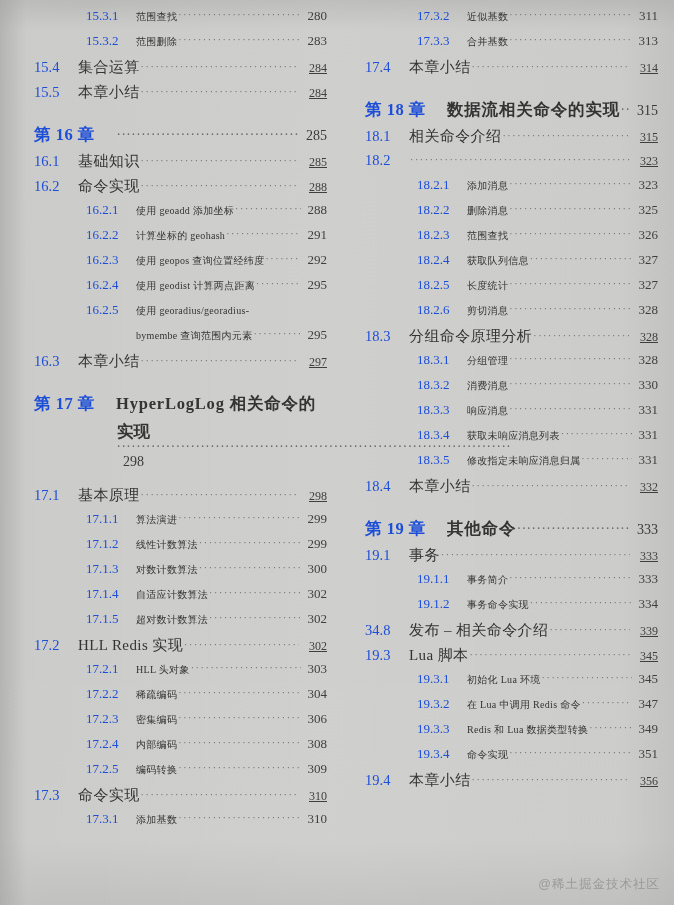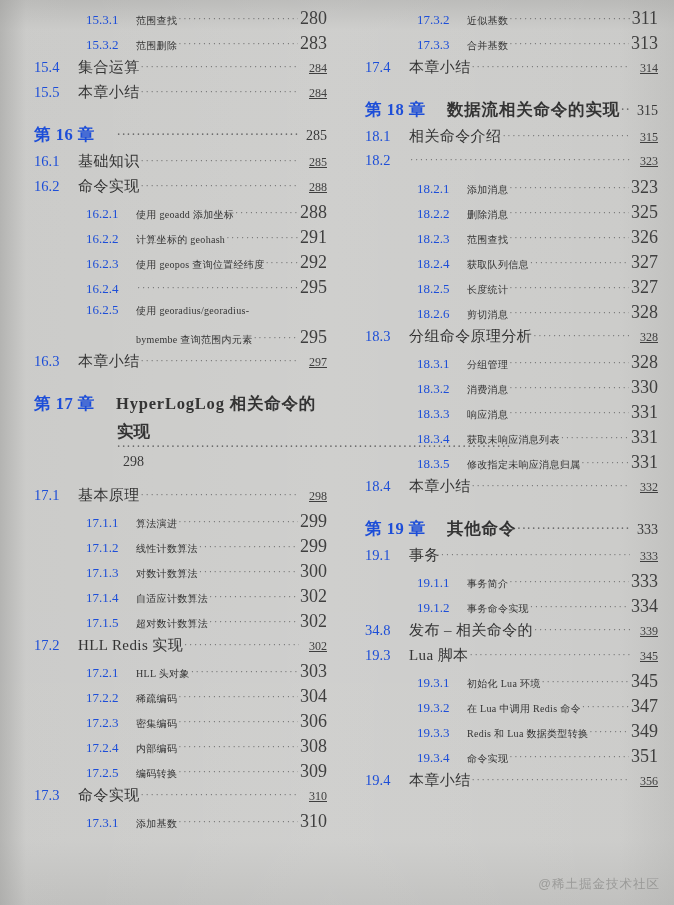--- a/index.html
+++ b/index.html
@@ -94,7 +94,7 @@
   }
   .lv3 .num   { width: 50px; }
   .lv3 .title { font-size: 10px; letter-spacing: 0.3px; }
-  .lv3 .page  { font-size: 18px; min-width: 24px; }
+  .lv3 .page  { font-size: 13px; min-width: 24px; }
   .lv3.cont {
     padding-left: 102px;
   }

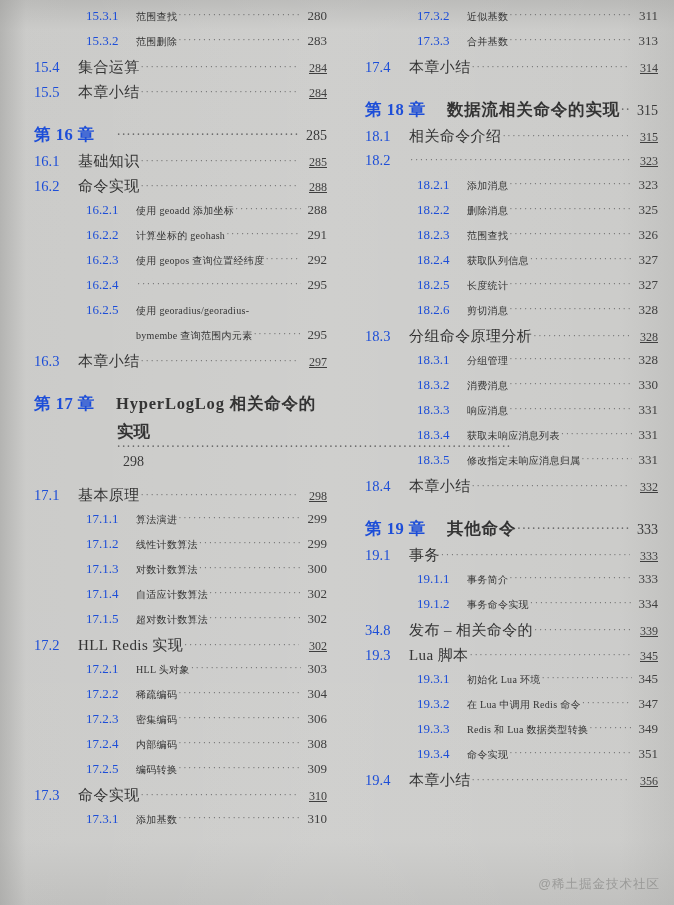--- a/index.html
+++ b/index.html
@@ -203,6 +203,7 @@
       </div>
       <div class="row lv3">
         <span class="num">16.2.4</span>
+        <span class="title">使用 geodist 计算两点距离</span>
         <span class="dots">················································································</span>
         <span class="page">295</span>
       </div>

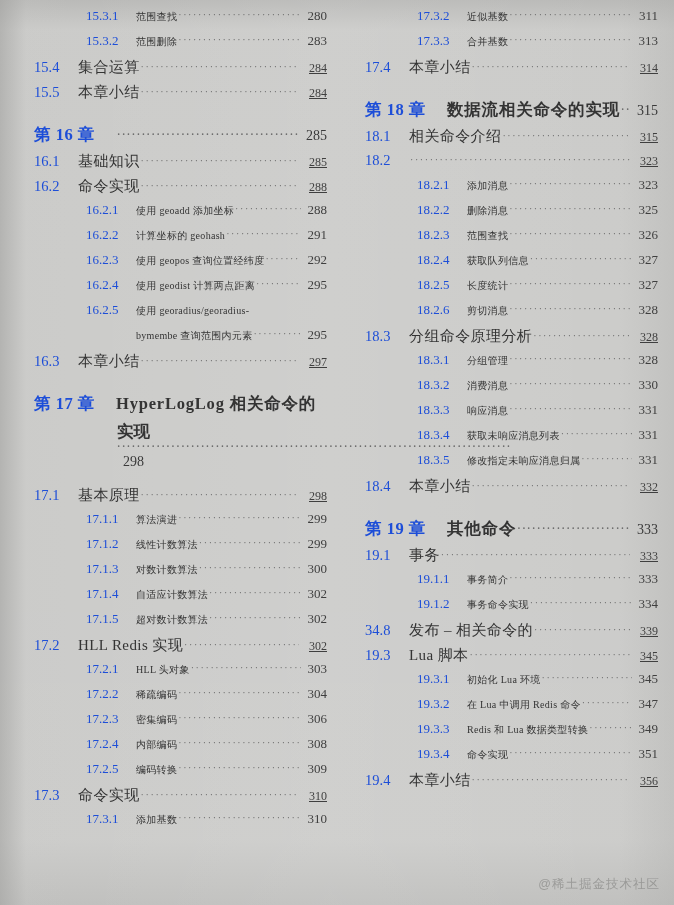--- a/index.html
+++ b/index.html
@@ -460,7 +460,7 @@
       </div>
       <div class="row lv2">
         <span class="num">34.8</span>
-        <span class="title">发布 – 相关命令的</span>
+        <span class="title">发布 – 相关命令介绍</span>
         <span class="dots">················································································</span>
         <span class="page">339</span>
       </div>

